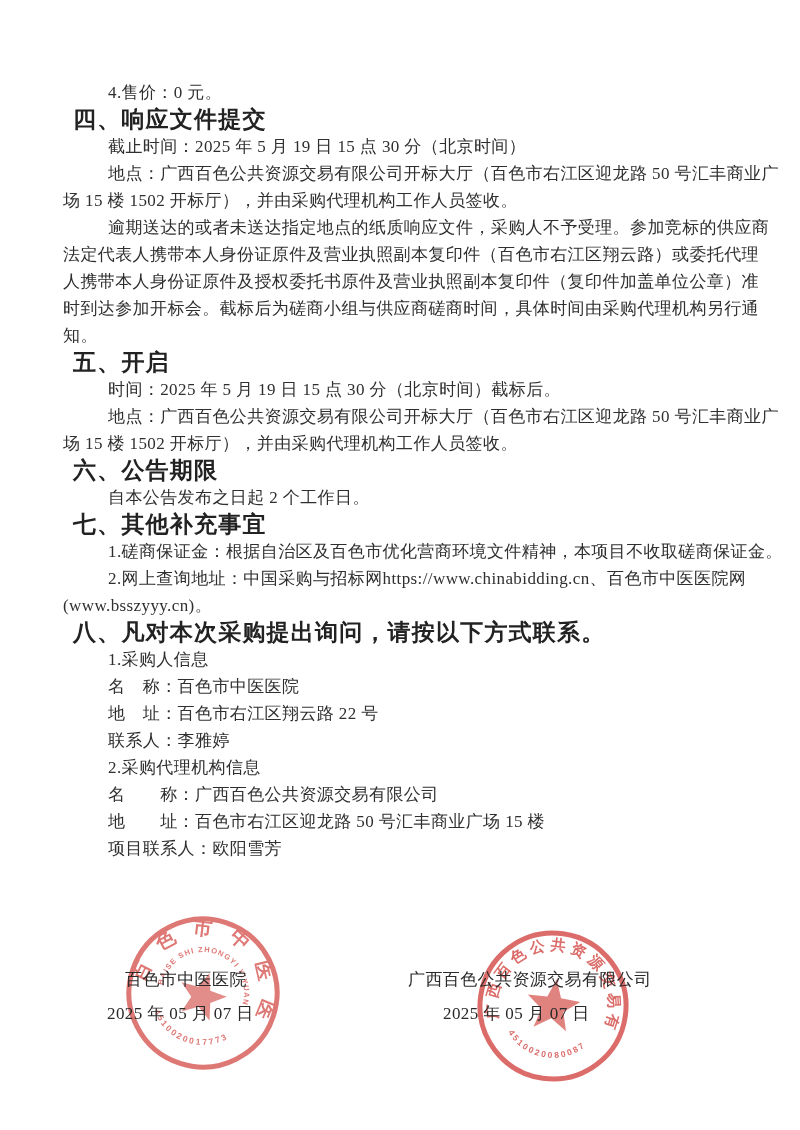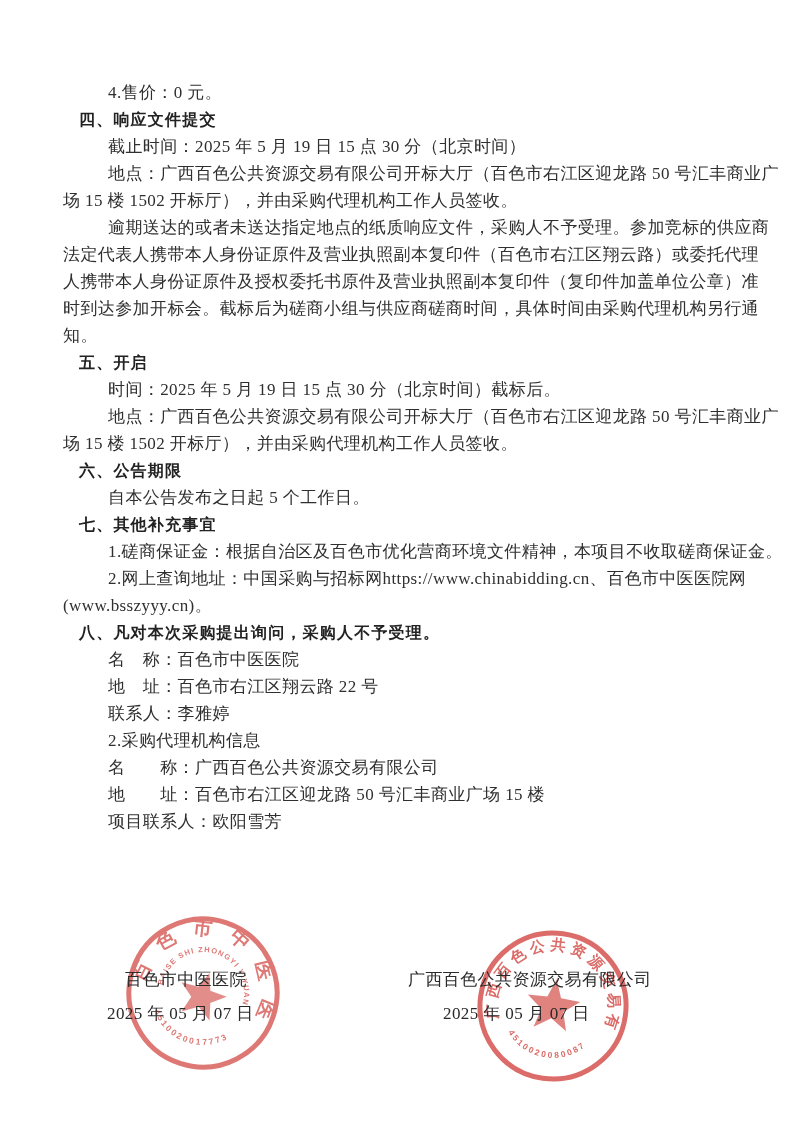--- a/index.html
+++ b/index.html
@@ -29,10 +29,10 @@
   .doc p.ind { margin-left: 45px; }
   .doc p.fl  { margin-left: 0; }
   .doc p.h {
-    margin-left: 16px;
+    margin-left: 10px;
     font-family: "Liberation Sans", "DejaVu Sans", sans-serif;
     font-weight: 700;
-    font-size: 16px;
+    font-size: 23px;
     letter-spacing: 1.2px;
     color: #222222;
   }

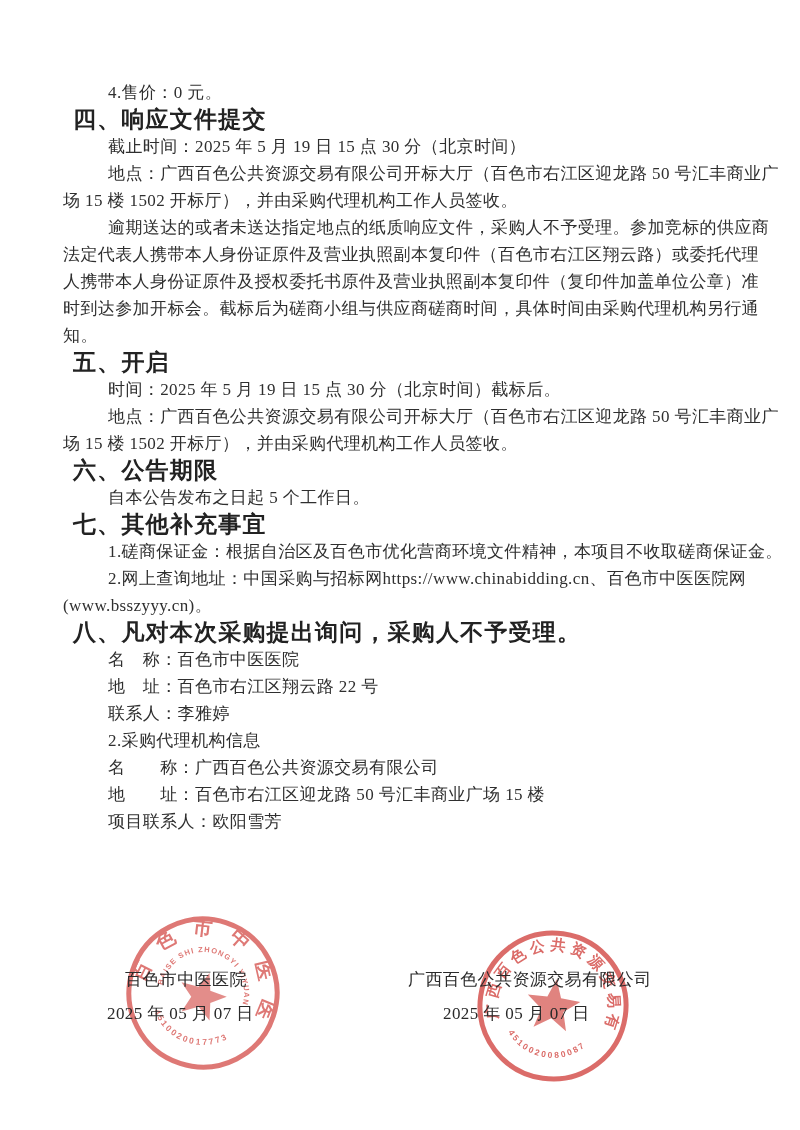--- a/index.html
+++ b/index.html
@@ -79,7 +79,7 @@
     <p class="ind">地点：广西百色公共资源交易有限公司开标大厅（百色市右江区迎龙路 50 号汇丰商业广</p>
     <p class="fl">场 15 楼 1502 开标厅），并由采购代理机构工作人员签收。</p>
     <p class="h">六、公告期限</p>
-    <p class="ind">自本公告发布之日起 5 个工作日。</p>
+    <p class="ind">自本公告发布之日起 2 个工作日。</p>
     <p class="h">七、其他补充事宜</p>
     <p class="ind">1.磋商保证金：根据自治区及百色市优化营商环境文件精神，本项目不收取磋商保证金。</p>
     <p class="ind">2.网上查询地址：中国采购与招标网https://www.chinabidding.cn、百色市中医医院网</p>

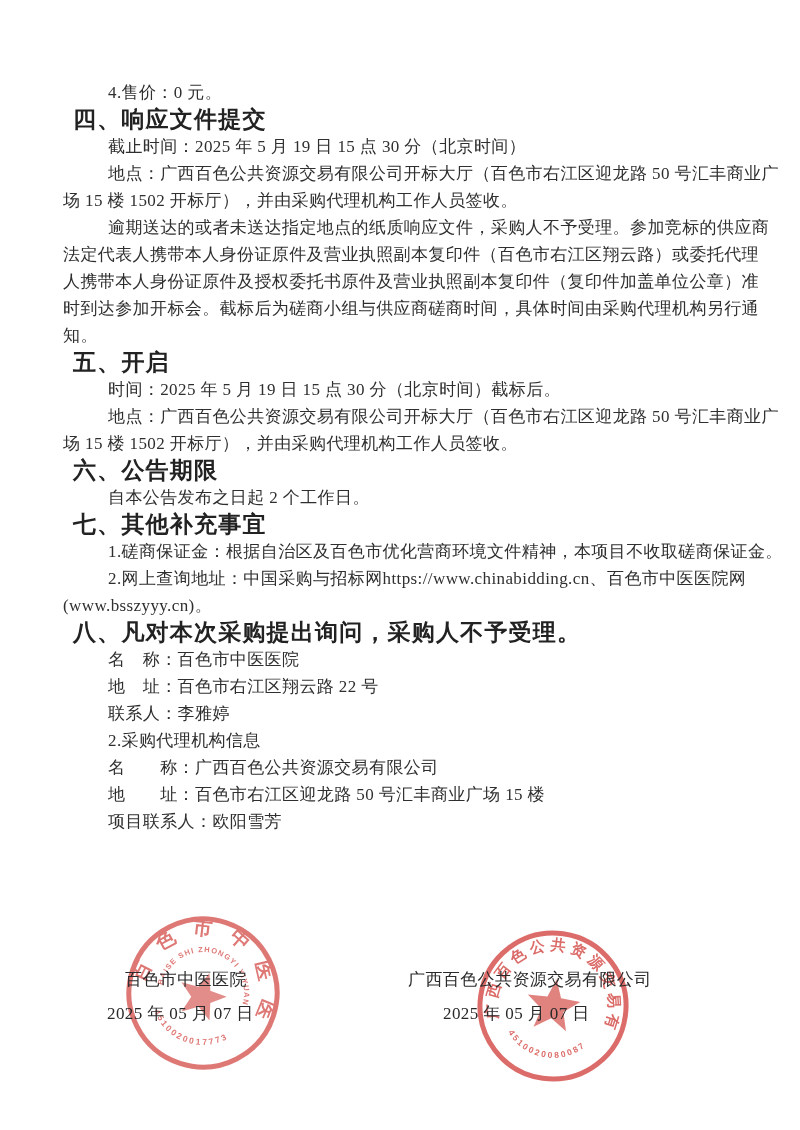--- a/index.html
+++ b/index.html
@@ -84,7 +84,7 @@
     <p class="ind">1.磋商保证金：根据自治区及百色市优化营商环境文件精神，本项目不收取磋商保证金。</p>
     <p class="ind">2.网上查询地址：中国采购与招标网https://www.chinabidding.cn、百色市中医医院网</p>
     <p class="fl">(www.bsszyyy.cn)。</p>
-    <p class="h">八、凡对本次采购提出询问，采购人不予受理。</p>
+    <p class="h">八、凡对本次采购提出询问，请按以下方式联系。</p>
     <p class="ind">名　称：百色市中医医院</p>
     <p class="ind">地　址：百色市右江区翔云路 22 号</p>
     <p class="ind">联系人：李雅婷</p>

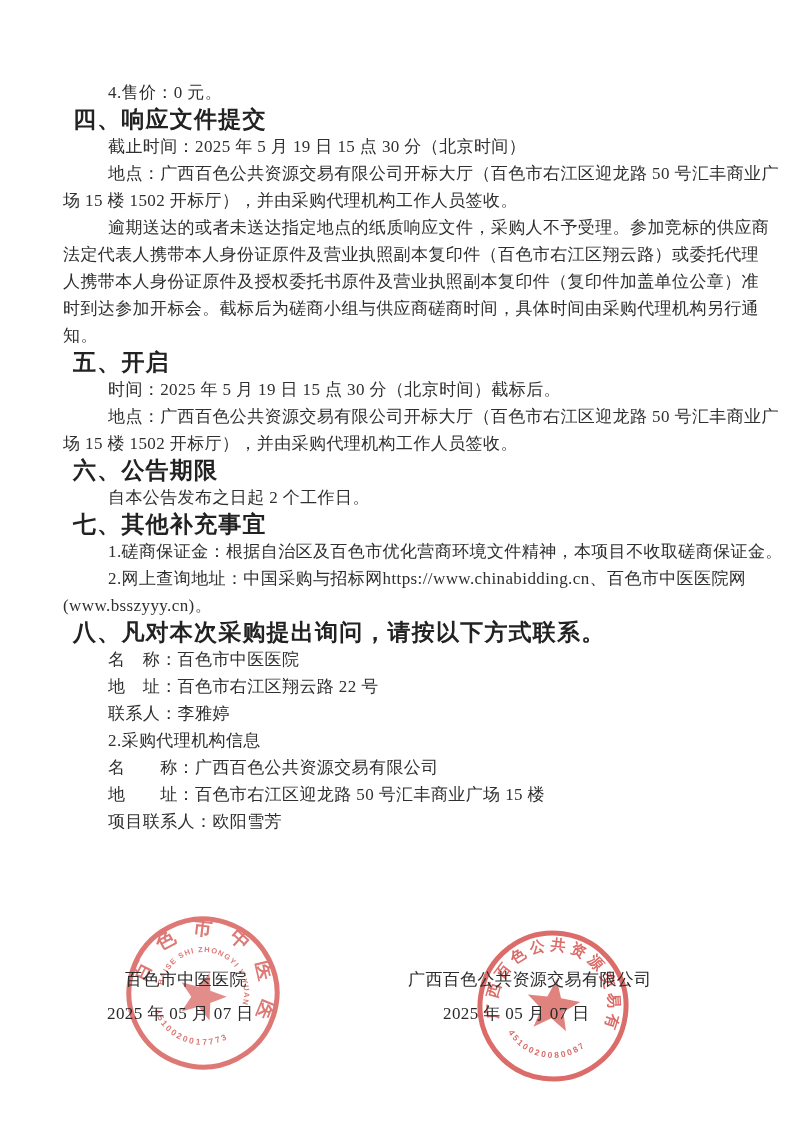--- a/index.html
+++ b/index.html
@@ -85,6 +85,7 @@
     <p class="ind">2.网上查询地址：中国采购与招标网https://www.chinabidding.cn、百色市中医医院网</p>
     <p class="fl">(www.bsszyyy.cn)。</p>
     <p class="h">八、凡对本次采购提出询问，请按以下方式联系。</p>
+    <p class="ind">1.采购人信息</p>
     <p class="ind">名　称：百色市中医医院</p>
     <p class="ind">地　址：百色市右江区翔云路 22 号</p>
     <p class="ind">联系人：李雅婷</p>

